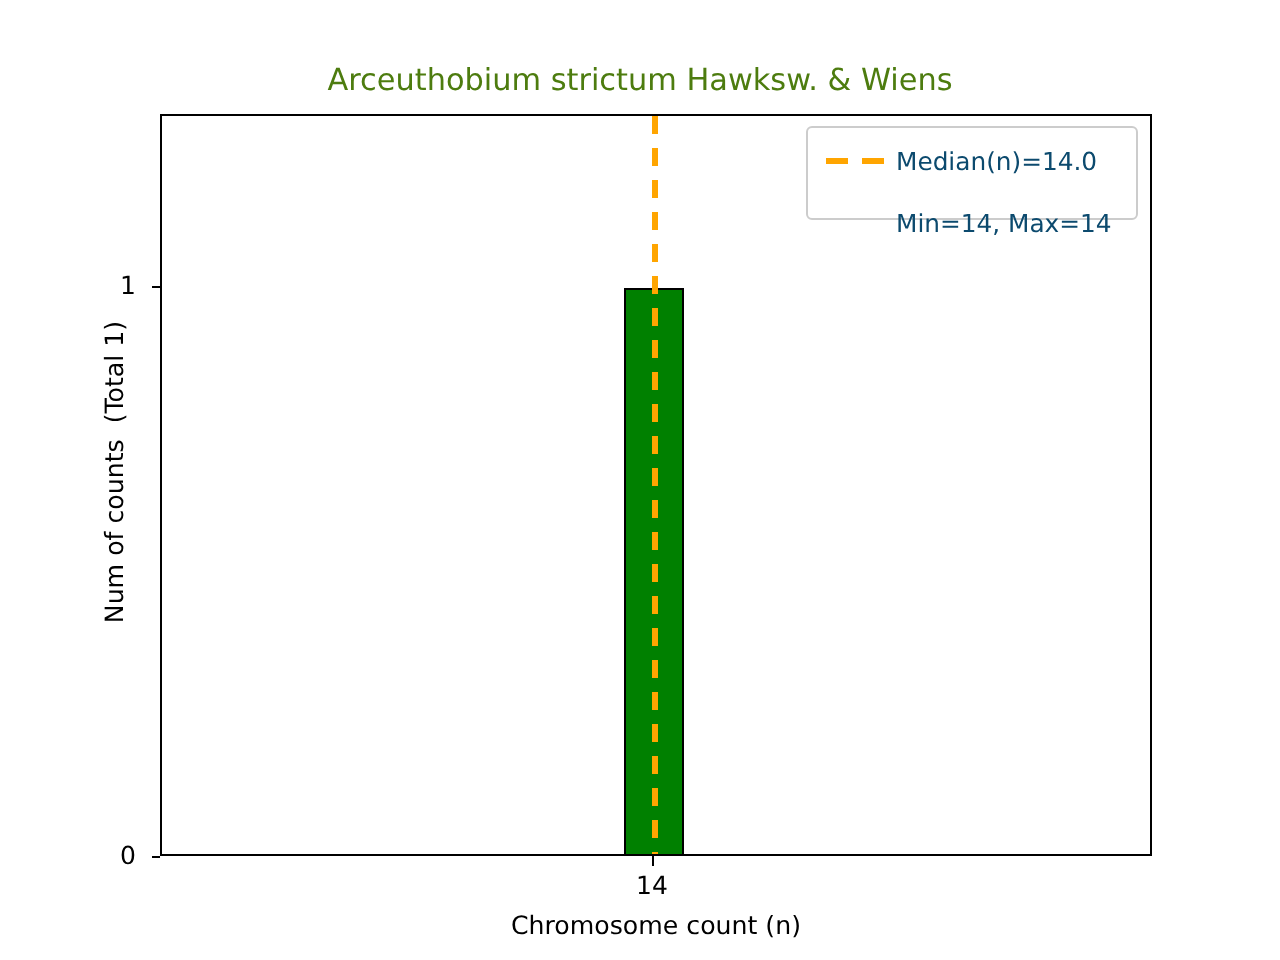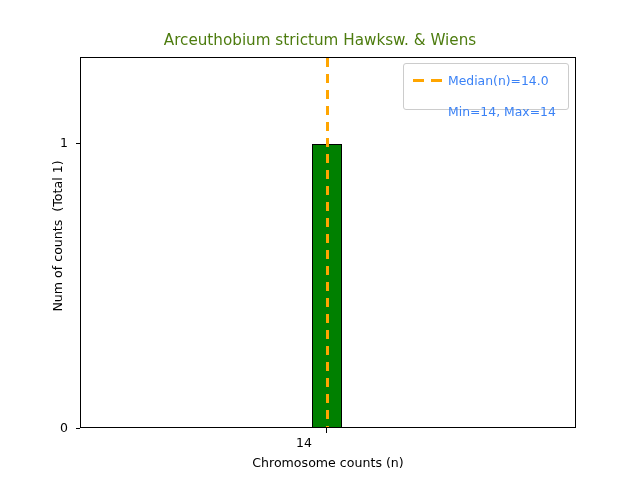--- a/index.html
+++ b/index.html
@@ -180,7 +180,7 @@
     text-align: left;
     font-size: 12.4px;
     line-height: 15px;
-    color: #3b82f6;
+    color: #0c4a6e;
     white-space: nowrap;
   }
   #legend-line-1 { top: 9px; }

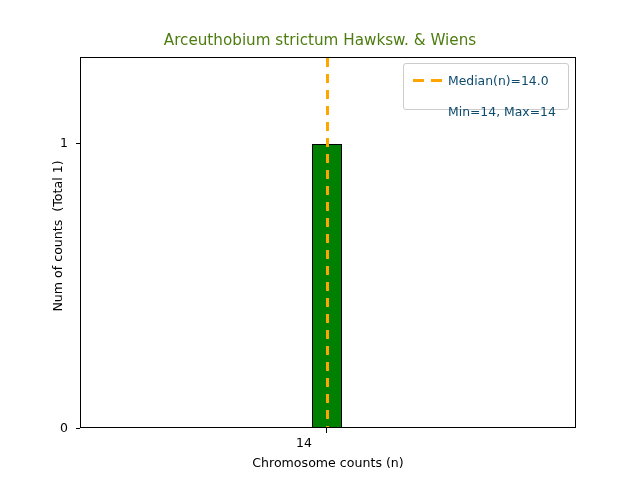--- a/index.html
+++ b/index.html
@@ -110,6 +110,7 @@
     position: absolute;
     top: 436px;
     width: 60px;
+    text-align: center;
     font-size: 12.5px;
     line-height: 14px;
     color: #000000;

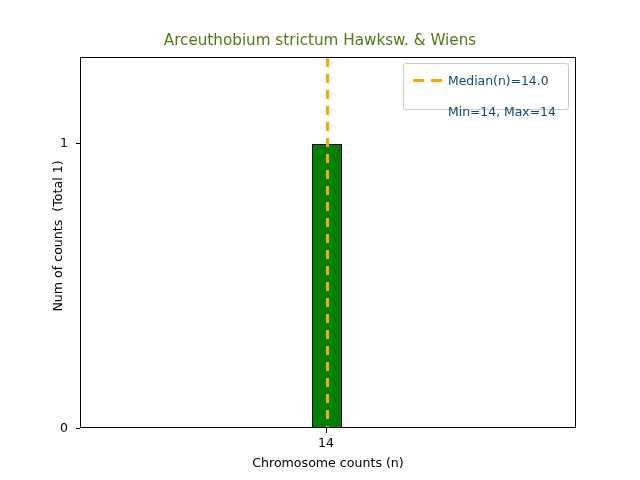--- a/index.html
+++ b/index.html
@@ -211,7 +211,7 @@
   <div class="xtick-mark" style="left:326px;"></div>
   <div class="xtick-label" style="left:296px;">14</div>
 
-  <div id="xlabel">Chromosome counts (n)</div>
+  <div id="xlabel">Chromosome count (n)</div>
 
   <div id="ylabel-wrap">
     <div id="ylabel">Num of counts  (Total 1)</div>

